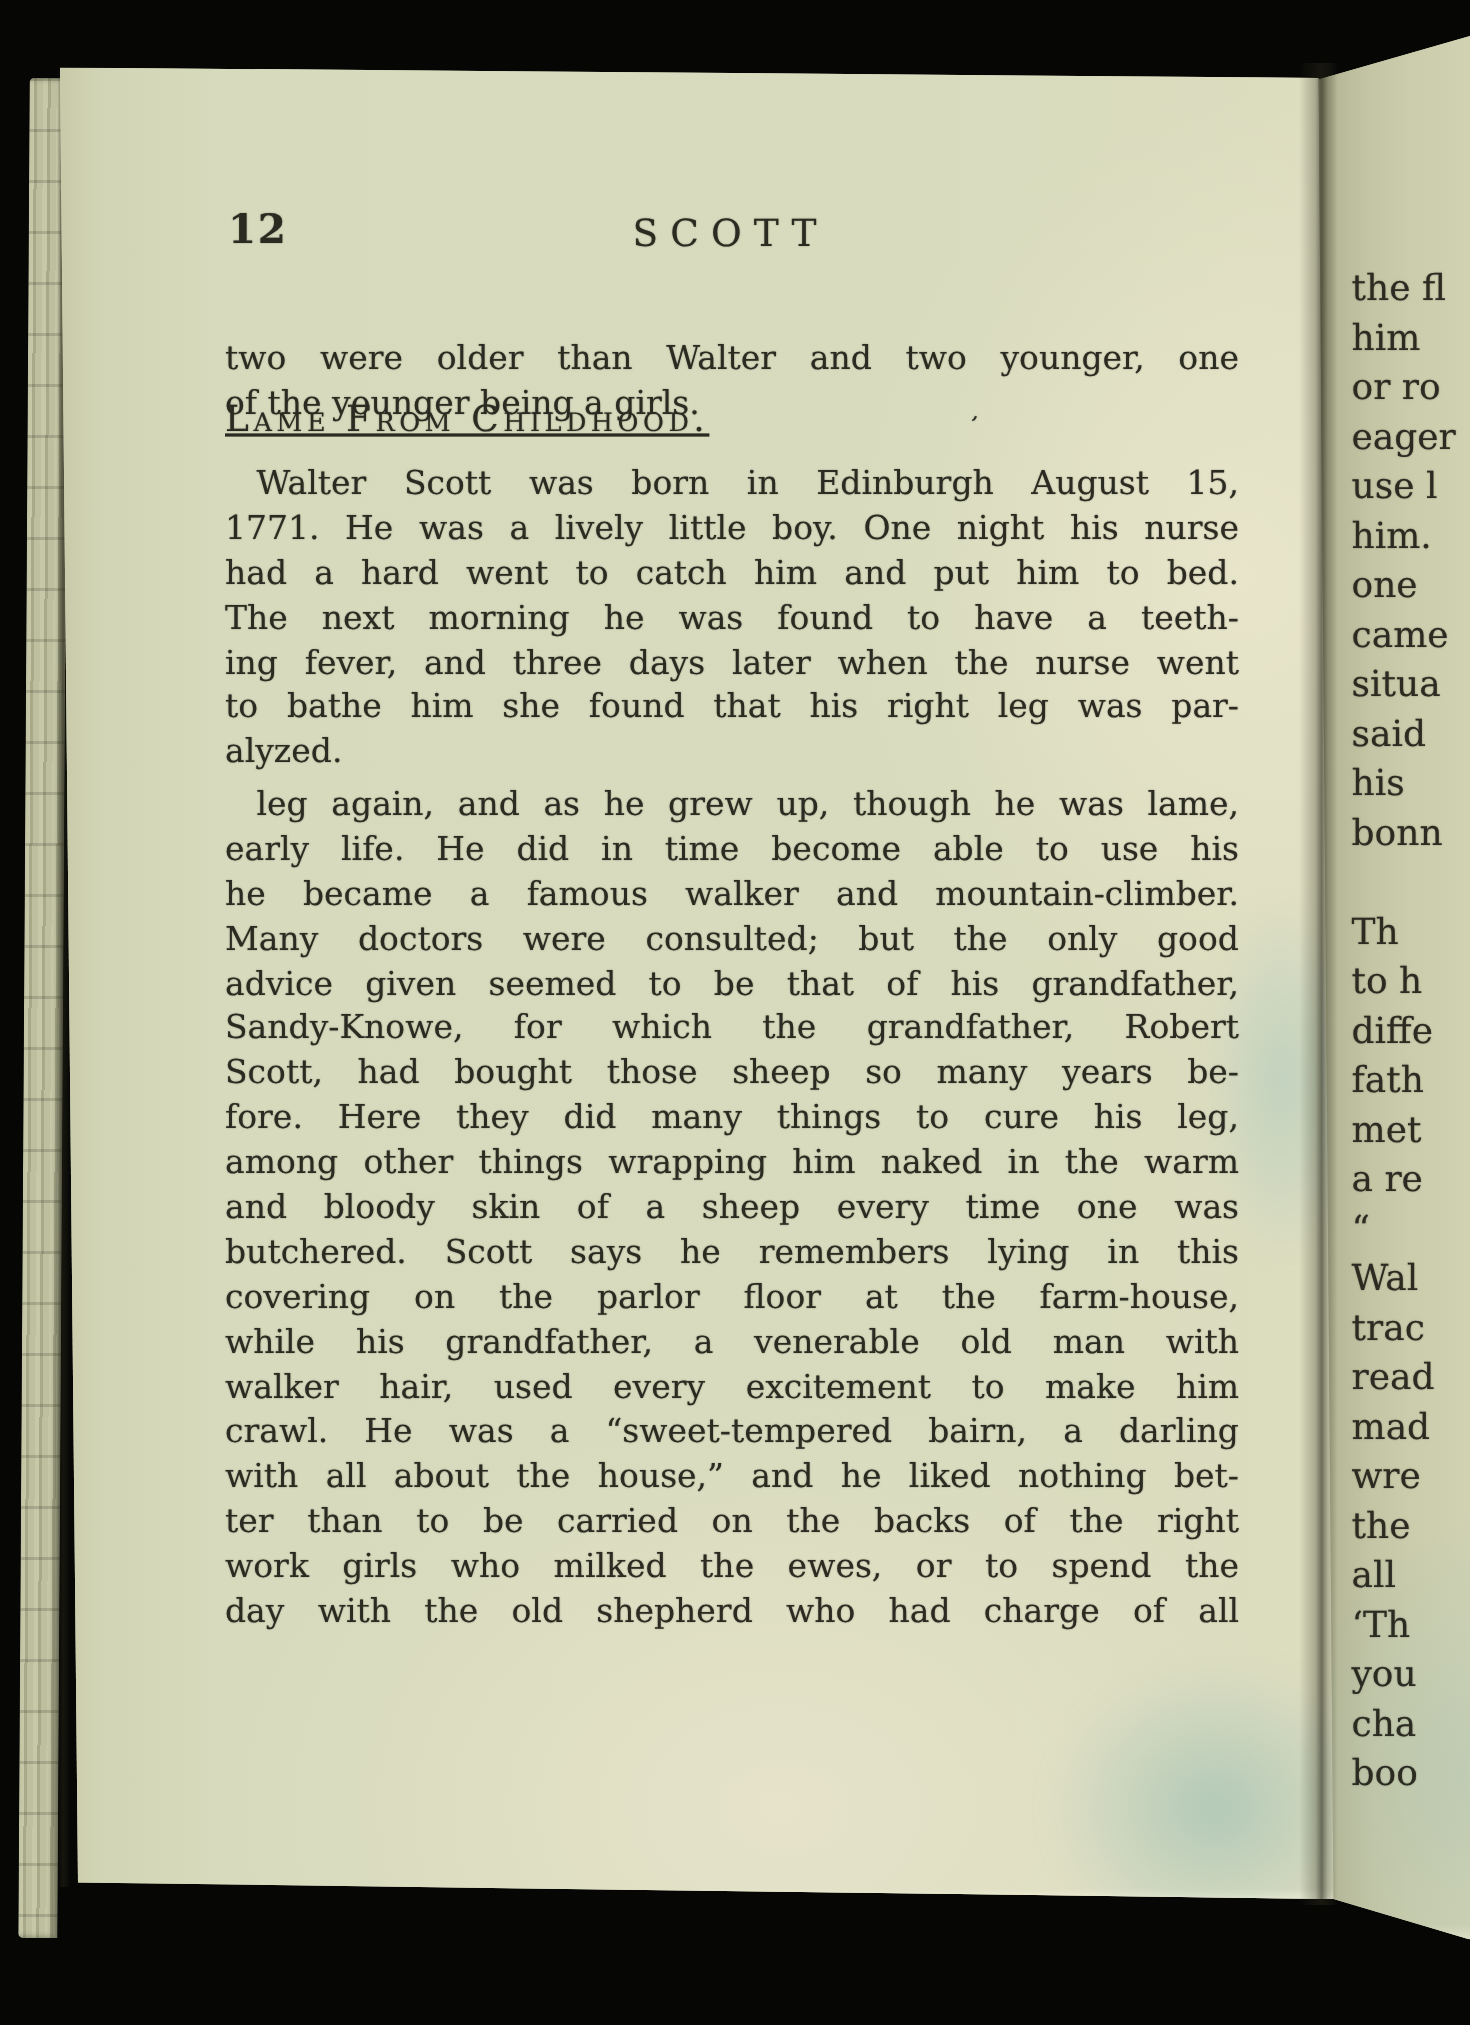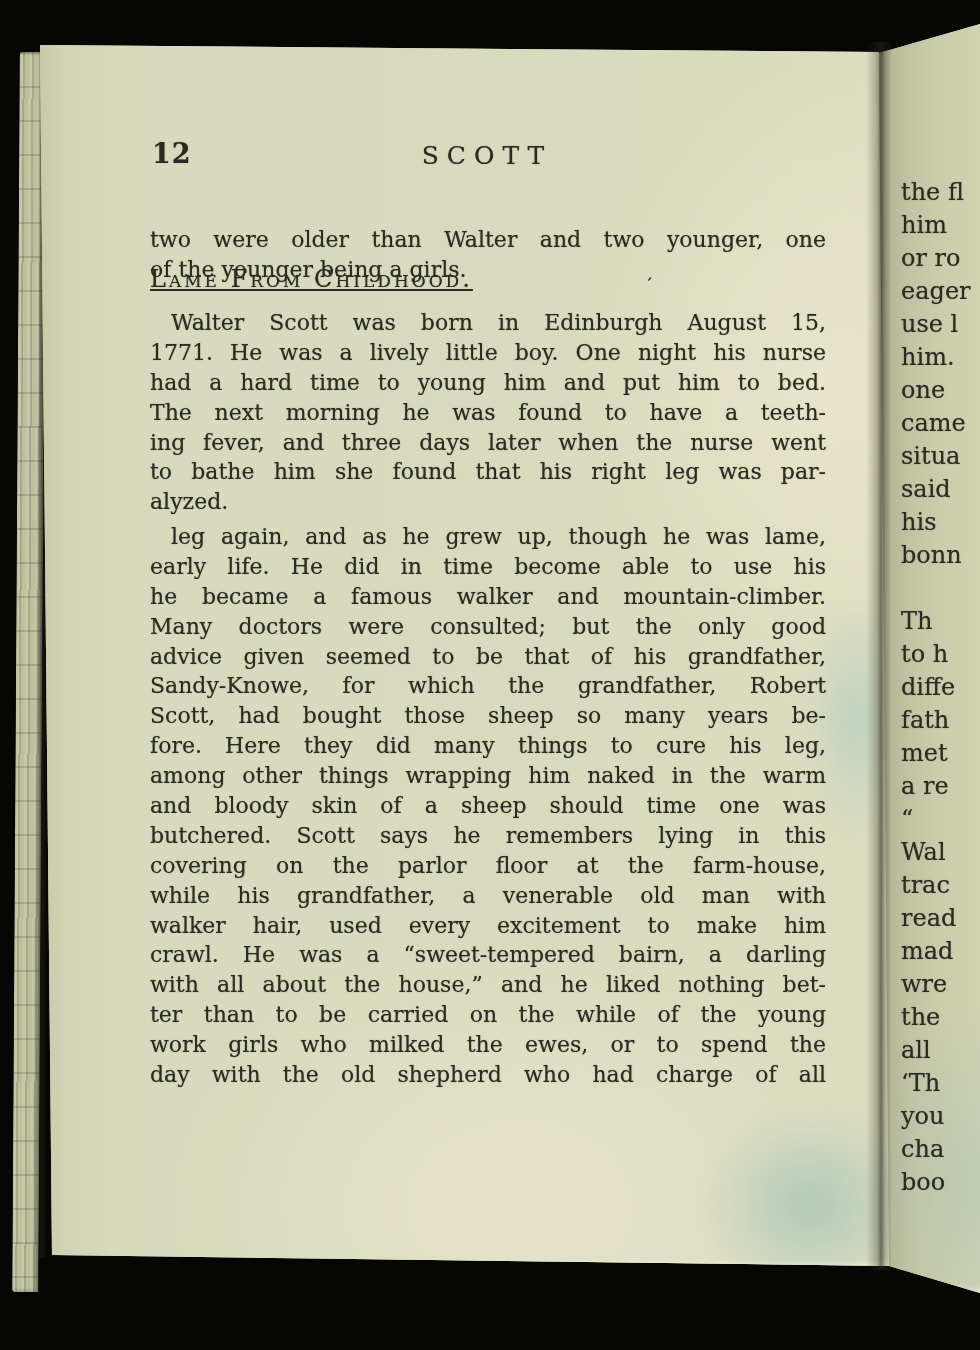--- a/index.html
+++ b/index.html
@@ -143,7 +143,7 @@
 
   <span class="line ink">Walter Scott was born in Edinburgh August 15,</span>
       <span class="line ink">1771. He was a lively little boy. One night his nurse</span>
-      <span class="line ink">had a hard time to young him and put him to bed.</span>
+      <span class="line ink">had a hard went to catch him and put him to bed.</span>
       <span class="line ink">The next morning he was found to have a teeth-</span>
       <span class="line ink">ing fever, and three days later when the nurse went</span>
       <span class="line ink">to bathe him she found that his right leg was par-</span>

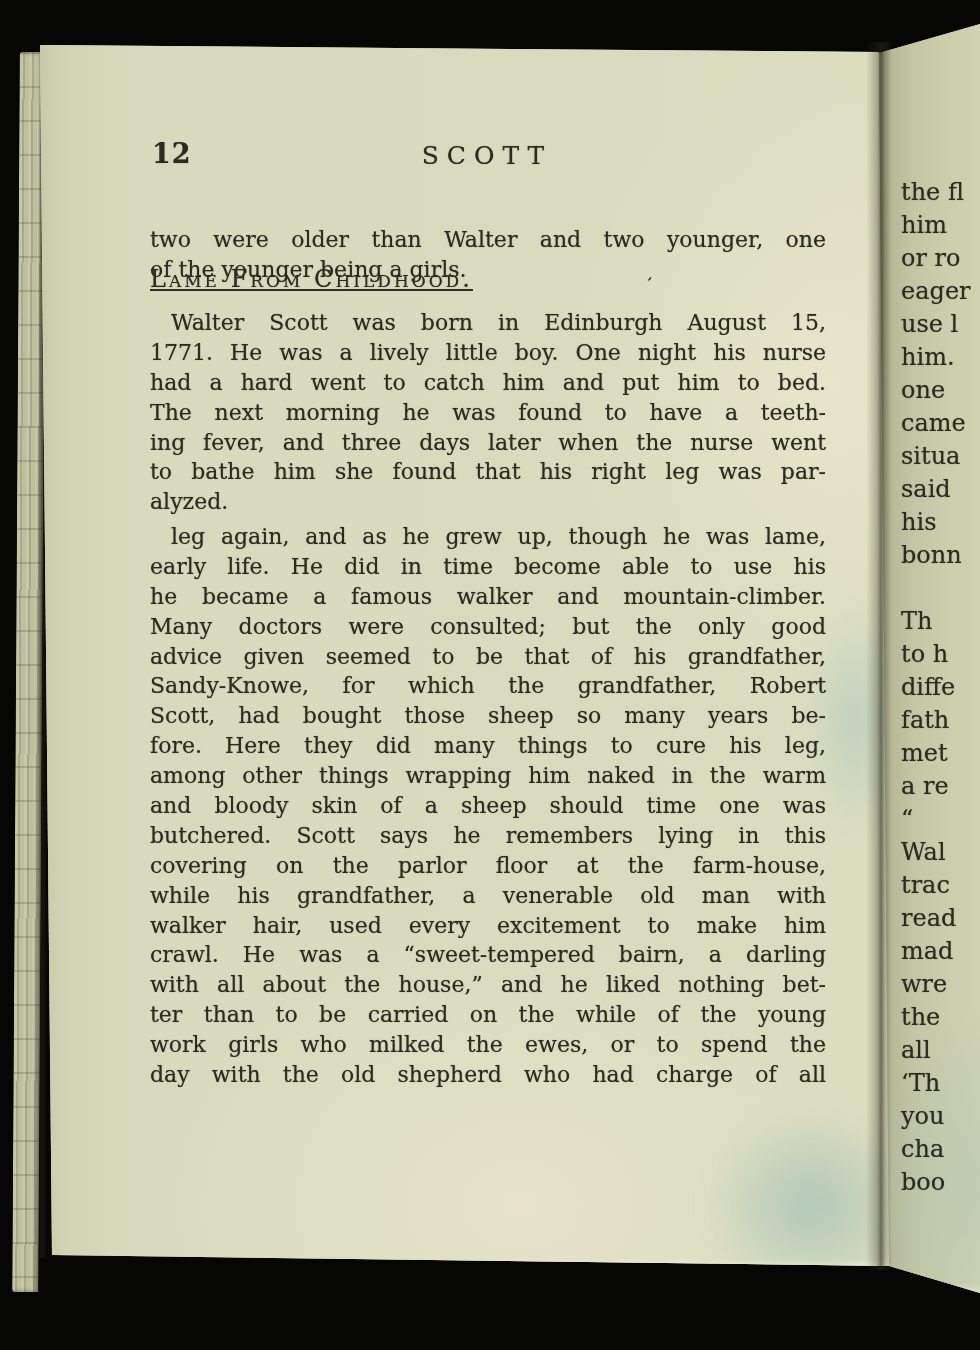--- a/index.html
+++ b/index.html
@@ -161,7 +161,7 @@
       <span class="line ink">Scott, had bought those sheep so many years be-</span>
       <span class="line ink">fore. Here they did many things to cure his leg,</span>
       <span class="line ink">among other things wrapping him naked in the warm</span>
-      <span class="line ink">and bloody skin of a sheep should time one was</span>
+      <span class="line ink">and bloody skin of a sheep every time one was</span>
       <span class="line ink">butchered. Scott says he remembers lying in this</span>
       <span class="line ink">covering on the parlor floor at the farm-house,</span>
       <span class="line ink">while his grandfather, a venerable old man with</span>

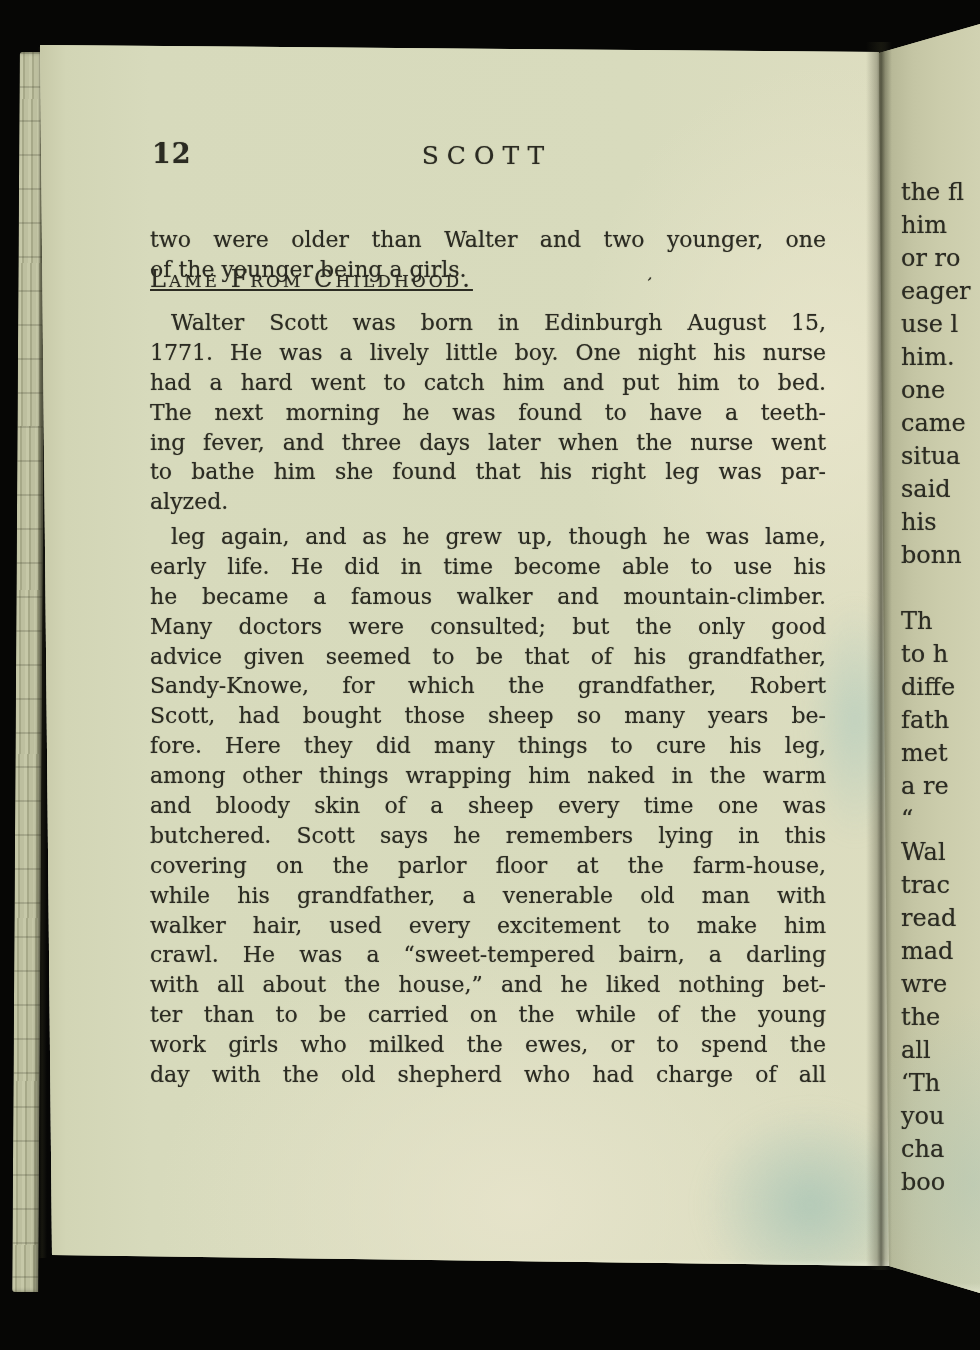--- a/index.html
+++ b/index.html
@@ -168,7 +168,7 @@
       <span class="line ink">walker hair, used every excitement to make him</span>
       <span class="line ink">crawl. He was a “sweet-tempered bairn, a darling</span>
       <span class="line ink">with all about the house,” and he liked nothing bet-</span>
-      <span class="line ink">ter than to be carried on the while of the young</span>
+      <span class="line ink">ter than to be carried on the backs of the right</span>
       <span class="line ink">work girls who milked the ewes, or to spend the</span>
       <span class="line ink">day with the old shepherd who had charge of all</span>
     </div>

